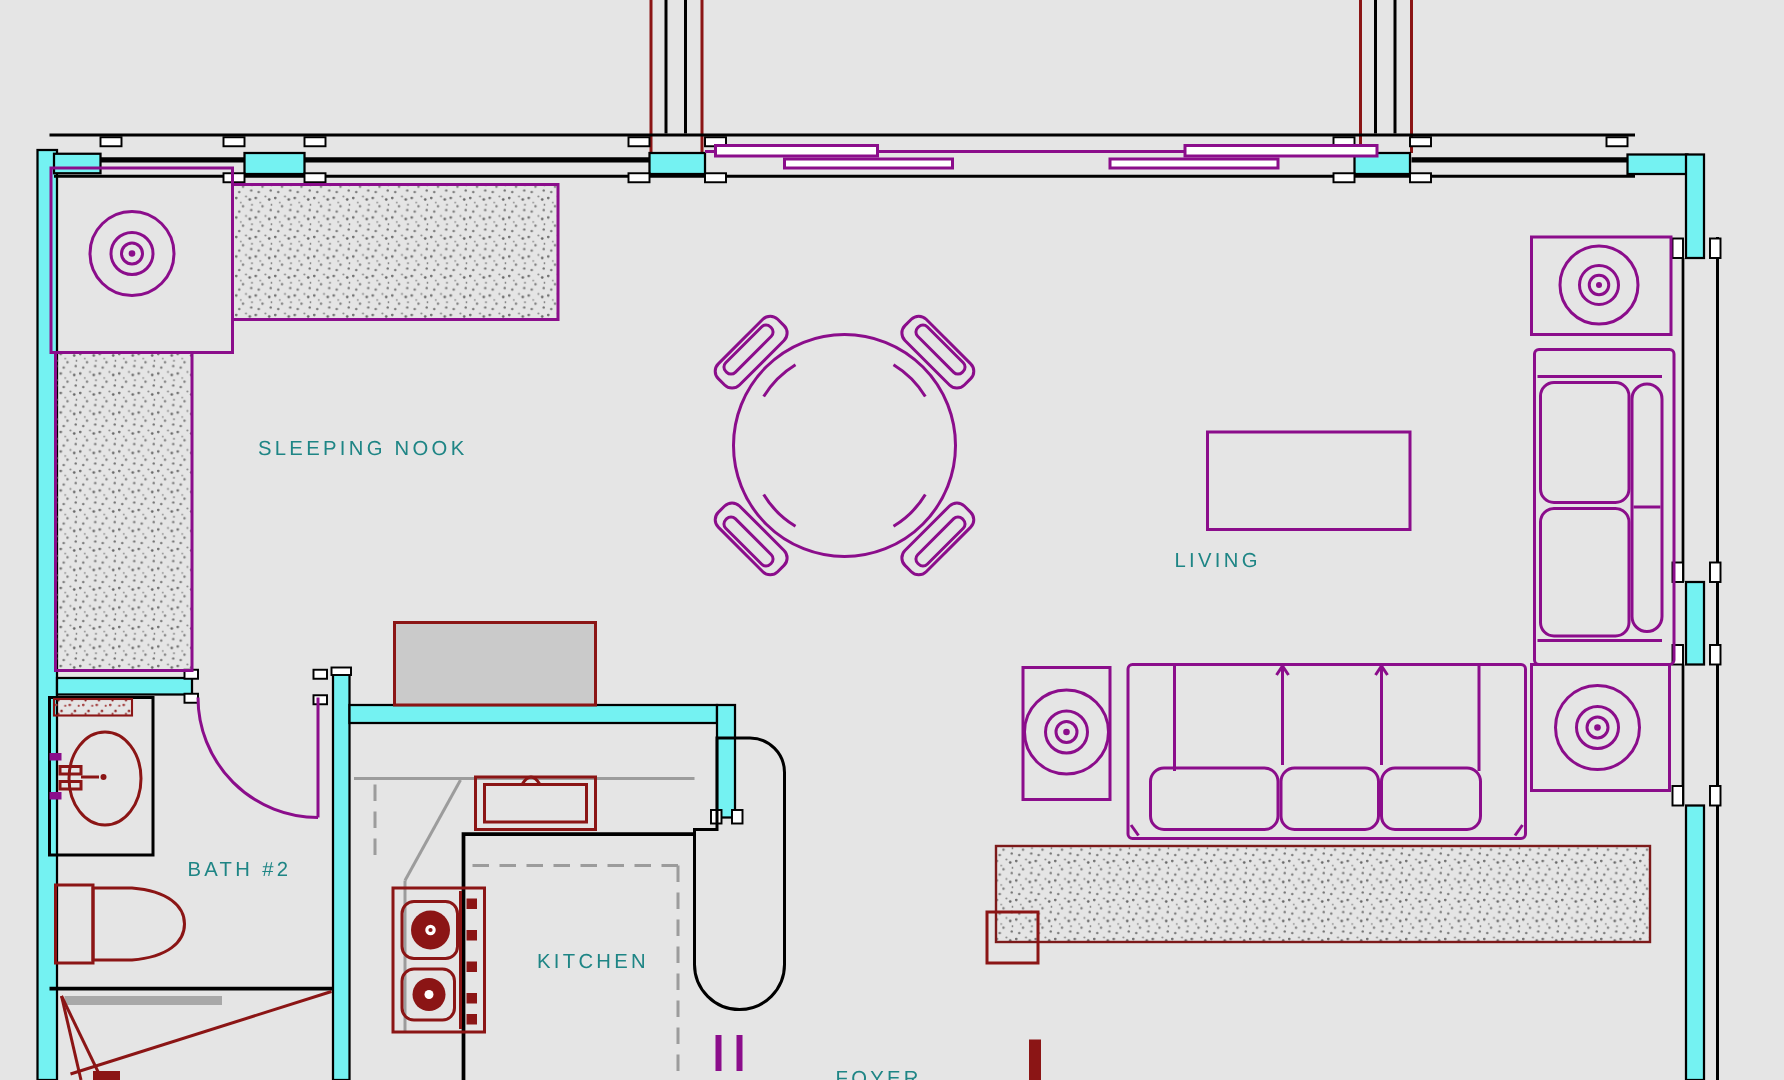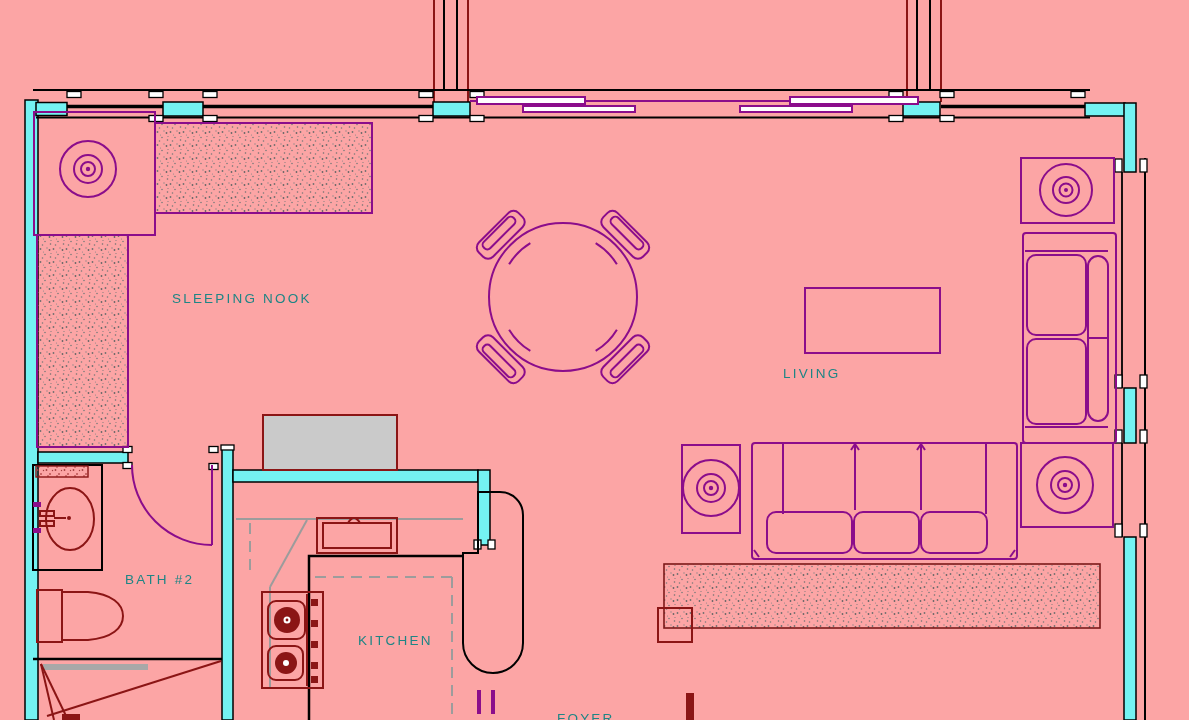--- a/index.html
+++ b/index.html
@@ -3,7 +3,7 @@
 <meta charset="utf-8">
 <style>
   html,body{margin:0;padding:0;background:#fff;}
-  #plan{position:relative;width:1189px;height:720px;overflow:hidden;background:#fca5a5;
+  #plan{position:relative;width:1189px;height:720px;overflow:hidden;background:#e5e5e5;
         font-family:"Liberation Sans",sans-serif;}
   svg{position:absolute;left:0;top:0;}
   .wall{fill:var(--wall-fill);stroke:#000;stroke-width:1.5;}

